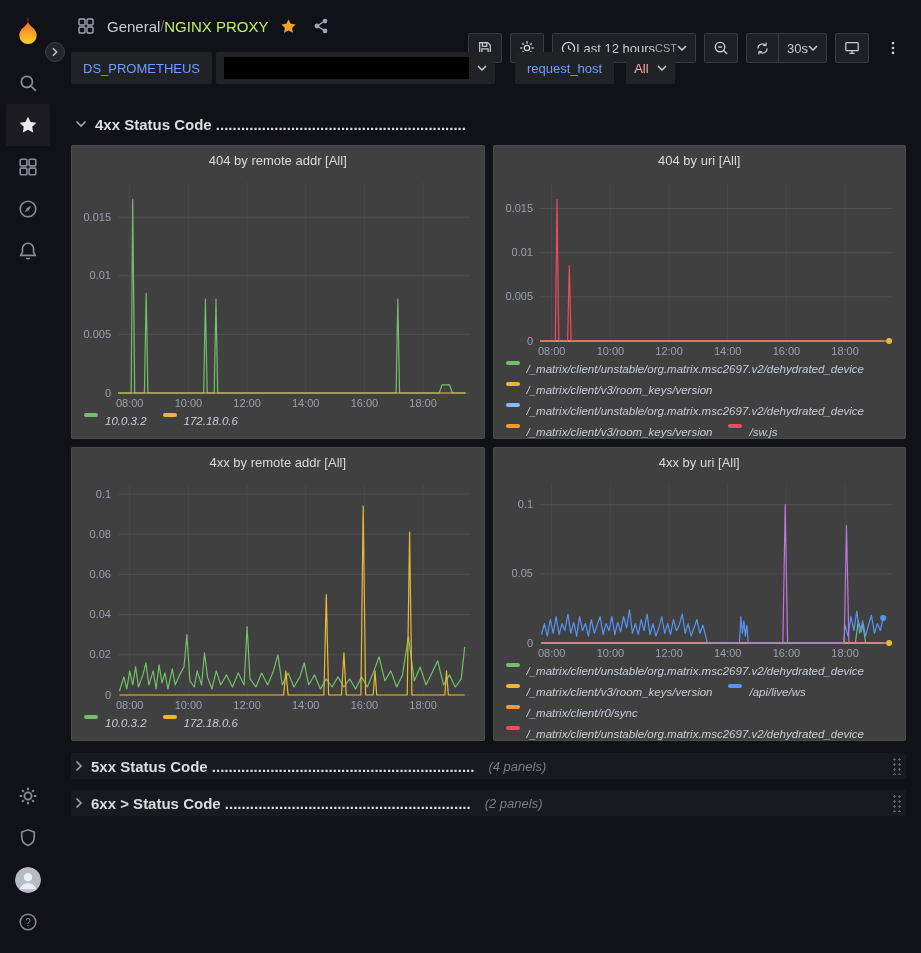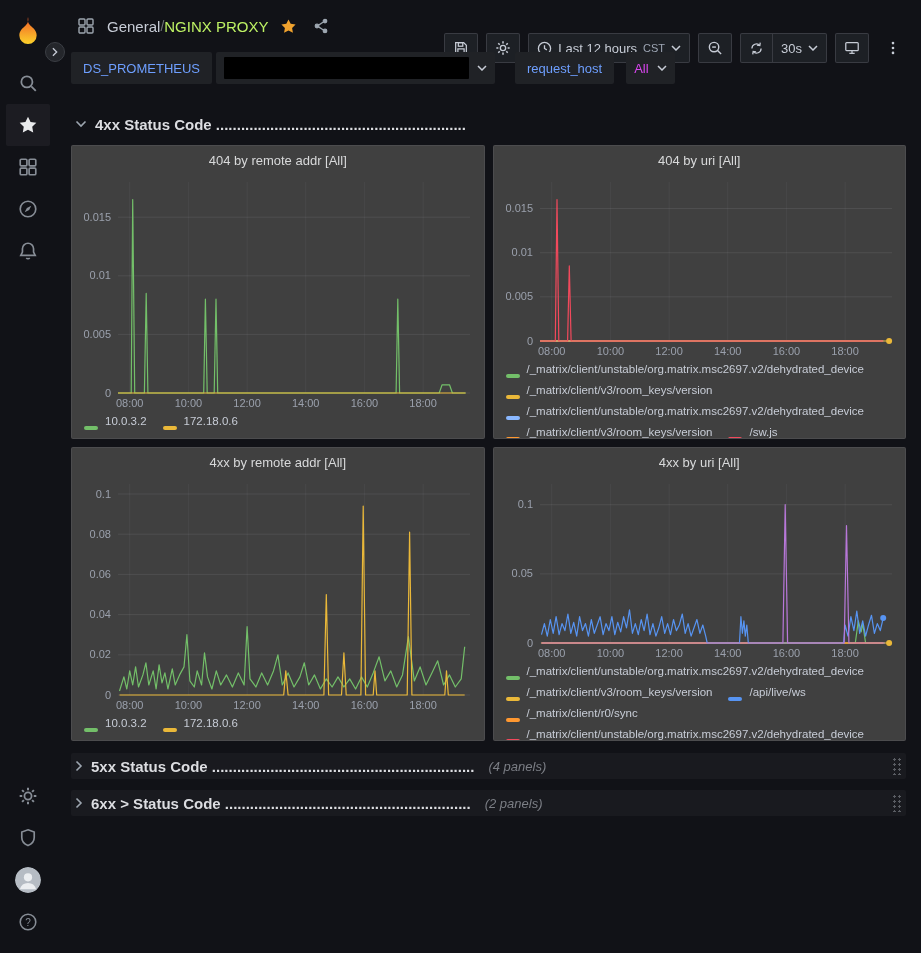--- a/index.html
+++ b/index.html
@@ -32,7 +32,7 @@
     justify-content:center; cursor:pointer; padding:4px; }
   .fav-star { color:#f0a22e; }
   .toolbar { margin-left:auto; display:flex; align-items:center; gap:8px; }
-  .tbtn { height:30px; min-width:32px; display:flex; align-items:center; justify-content:center; gap:6px;
+  .tbtn { height:30px; min-width:32px; display:flex; align-items:center; justify-content:center; 
     background:#1d2025; border:1px solid rgba(204,204,220,0.16); border-radius:2px; color:#c7ccd6;
     padding:0 8px; font-size:13px; cursor:pointer; white-space:nowrap;margin-top:44px; }
   .tbtn .tz { font-size:11px; color:#9da5b3; }

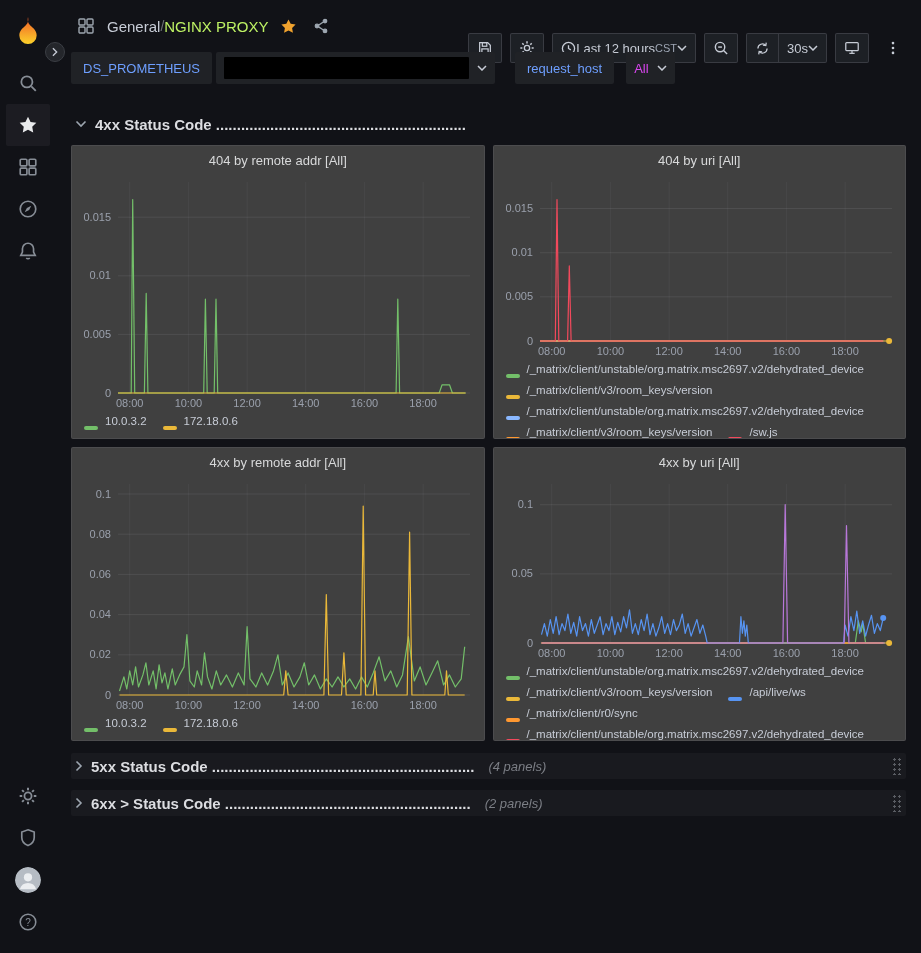--- a/index.html
+++ b/index.html
@@ -49,7 +49,7 @@
     border-radius:2px; padding:0 8px; cursor:pointer; color:#c7ccd6; }
   .blackout { width:245px; height:22px; background:#000; border-radius:1px; }
   .gap16 { width:12px; flex:none; }
-  .var-value { font-size:13px; color:#d946ef; }
+  .var-value { font-size:13px; color:#fca5a5; }
 
   
   .dash { flex:1; overflow:hidden; padding:5px 15px 0 16px; }

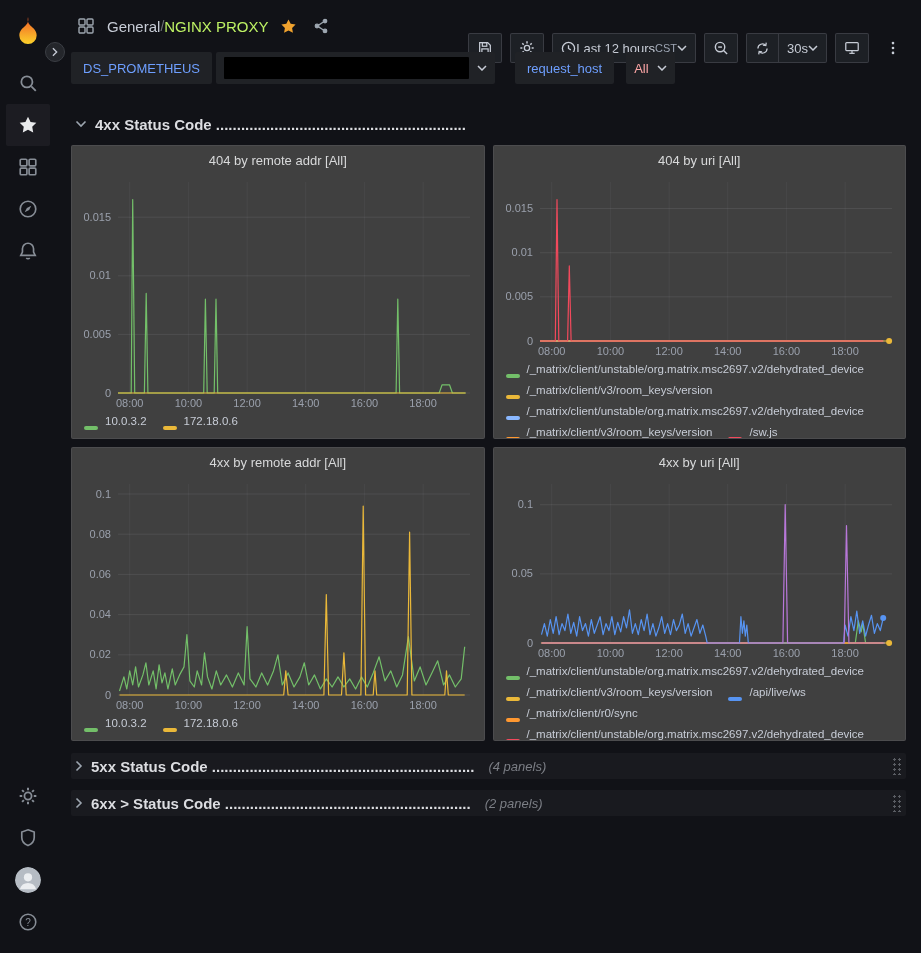--- a/index.html
+++ b/index.html
@@ -76,7 +76,7 @@
   .tick { fill:#9aa0ac; font-size:11px; font-family:"Liberation Sans", sans-serif; }
   .legend { flex:none; display:flex; flex-wrap:wrap; column-gap:16px; row-gap:4px;
     padding:2px 12px 8px; font-size:11.5px; line-height:17px; color:#c7ccd6; overflow:hidden; }
-  .lg-item { white-space:nowrap; cursor:pointer; display:inline-flex; align-items:flex-end; }
+  .lg-item { white-space:nowrap; cursor:pointer; display:inline-flex; align-items:flex-start;font-style:italic; }
   .lg-item i { width:14px; height:4px; border-radius:2px; display:inline-block; margin-right:7px; flex:none; }
 </style>
 </head>

